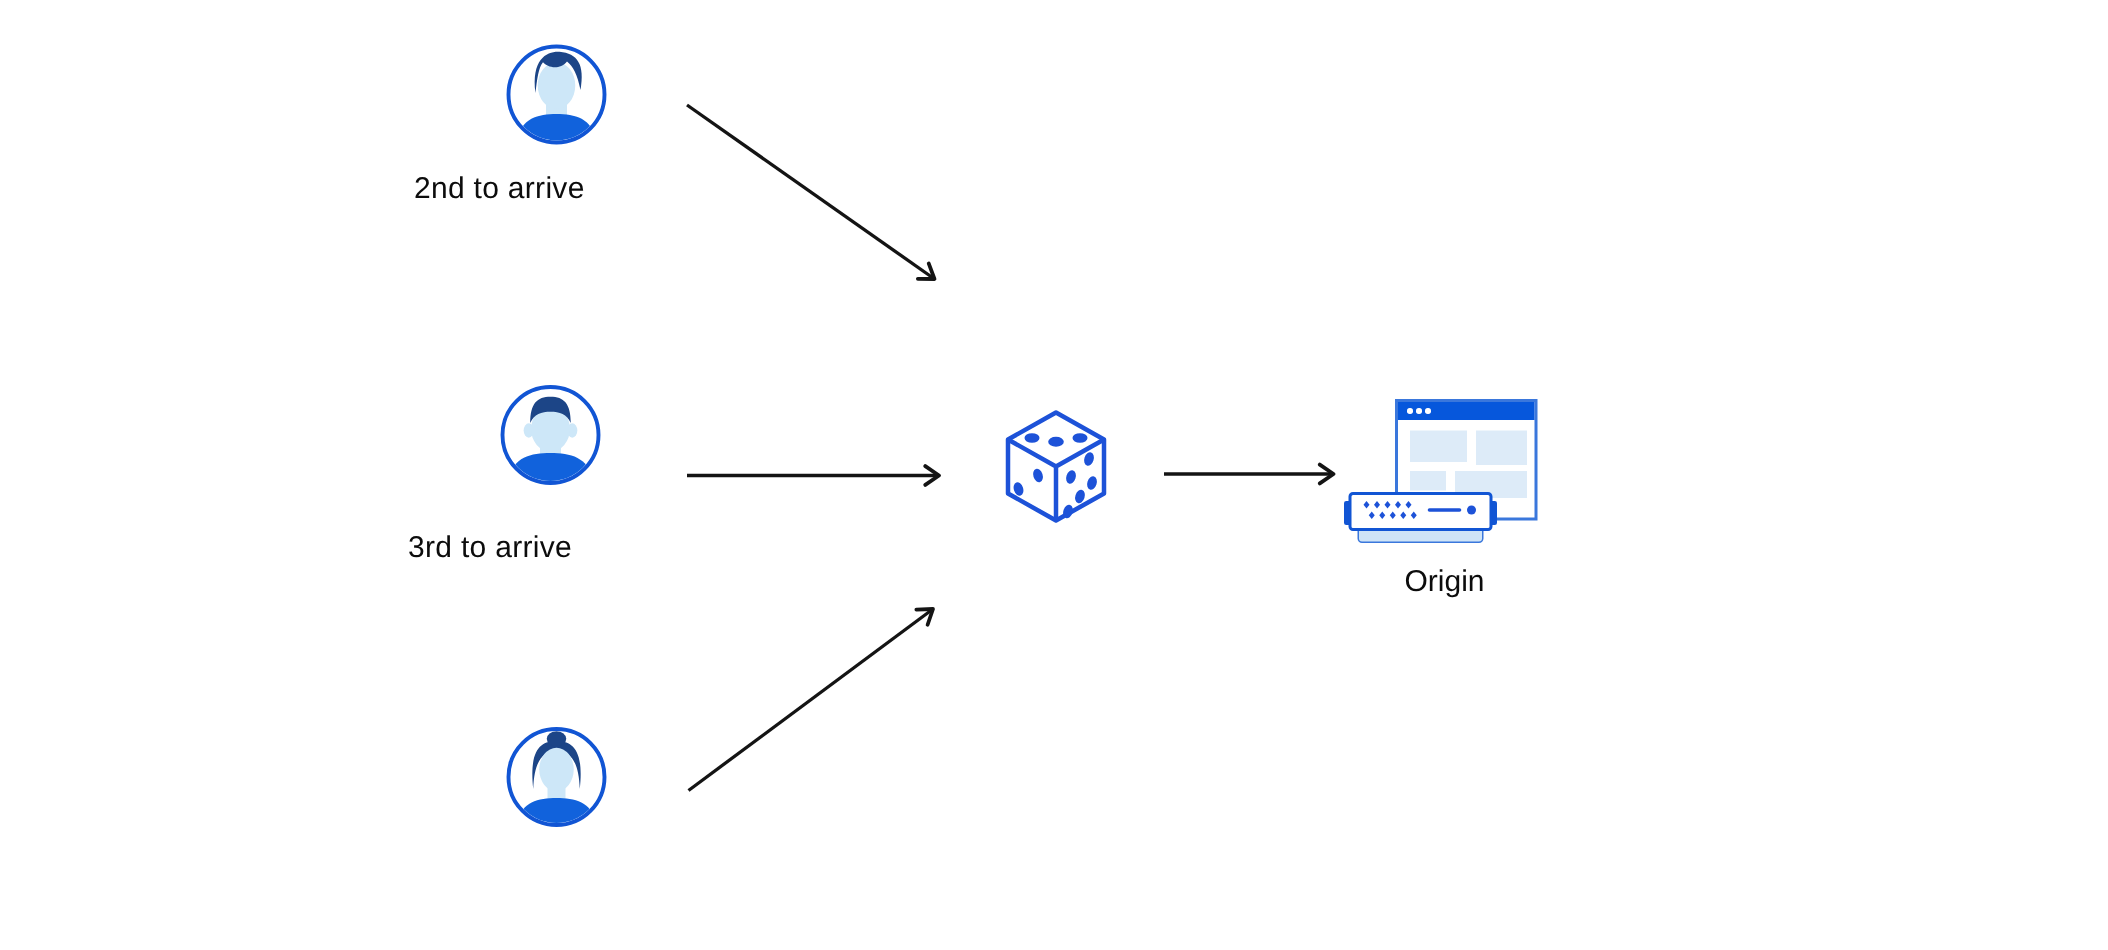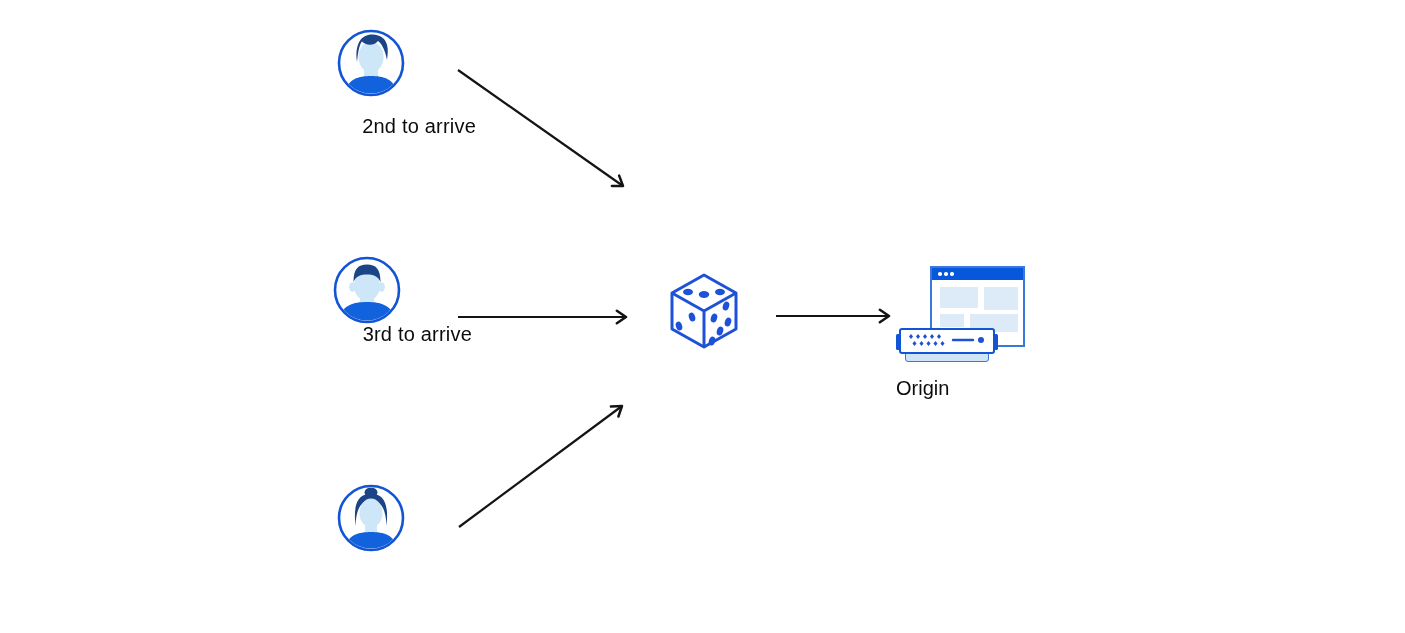--- a/index.html
+++ b/index.html
@@ -20,7 +20,7 @@
   .canvas{position:relative;width:1405px;height:633px;background:#fff;overflow:hidden;}
   .arrows{position:absolute;left:0;top:0;width:1405px;height:633px;pointer-events:none;}
   .avatar{position:absolute;width:68px;height:68px;}
-  .node-label{position:absolute;width:200px;text-align:right;font-size:20px;color:var(--text);letter-spacing:.2px;}
+  .node-label{position:absolute;width:200px;text-align:left;font-size:20px;color:var(--text);letter-spacing:.2px;}
   .dice{position:absolute;left:668px;top:271px;width:72px;height:80px;}
   .origin-group{position:absolute;left:896px;top:264px;width:134px;height:100px;}
   .browser-window{position:absolute;left:34px;top:2px;width:95px;height:81px;background:#fff;border:2px solid var(--winborder);box-sizing:border-box;}

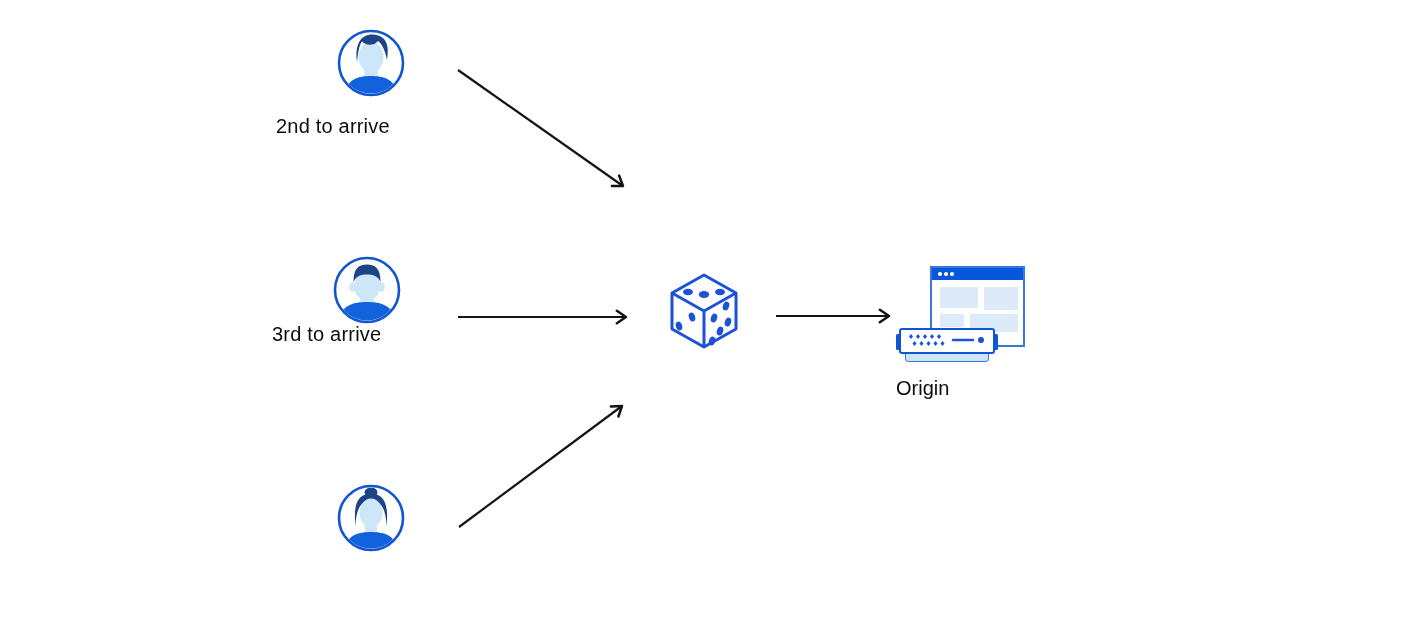--- a/index.html
+++ b/index.html
@@ -88,7 +88,7 @@
       <path d="M20.5 26 C20.5 13 25 8.5 34 8.5 C43 8.5 47.5 13 47.5 26 C45 20 40 18.5 34 18.5 C28 18.5 23 20 20.5 26 Z" fill="#1c4587"></path>
     </g>
   </svg>
-  <div class="node-label" style="left:272px;top:323px">3rd to arrive</div>
+  <div class="node-label" style="left:272px;top:354px">3rd to arrive</div>
 
   <svg class="avatar" style="left:337px;top:484px" viewBox="0 0 68 68">
     <defs>

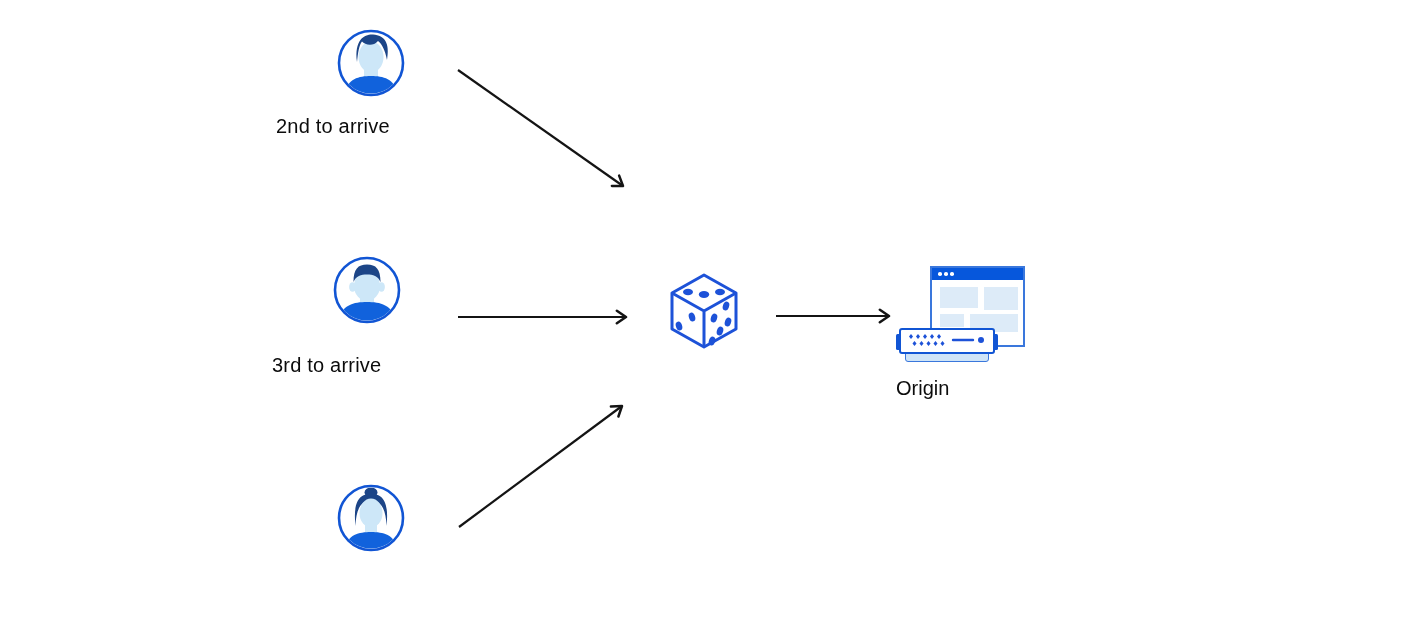--- a/index.html
+++ b/index.html
@@ -37,7 +37,7 @@
   .tab-l{left:0;} .tab-r{left:96px;}
   .server-body{position:absolute;left:3px;top:0;width:96px;height:26px;background:#fff;border:2.2px solid var(--blue);border-radius:3px;box-sizing:border-box;}
   .server-base{position:absolute;left:9px;top:24px;width:84px;height:10px;background:var(--base);border:1.6px solid var(--winborder);border-radius:0 0 3px 3px;box-sizing:border-box;}
-  .origin-label{position:absolute;left:896px;top:377px;width:134px;text-align:left;font-size:20px;color:var(--text);}
+  .origin-label{position:absolute;left:896px;top:377px;width:134px;text-align:center;font-size:20px;color:var(--text);}
 </style>
 </head>
 <body>

